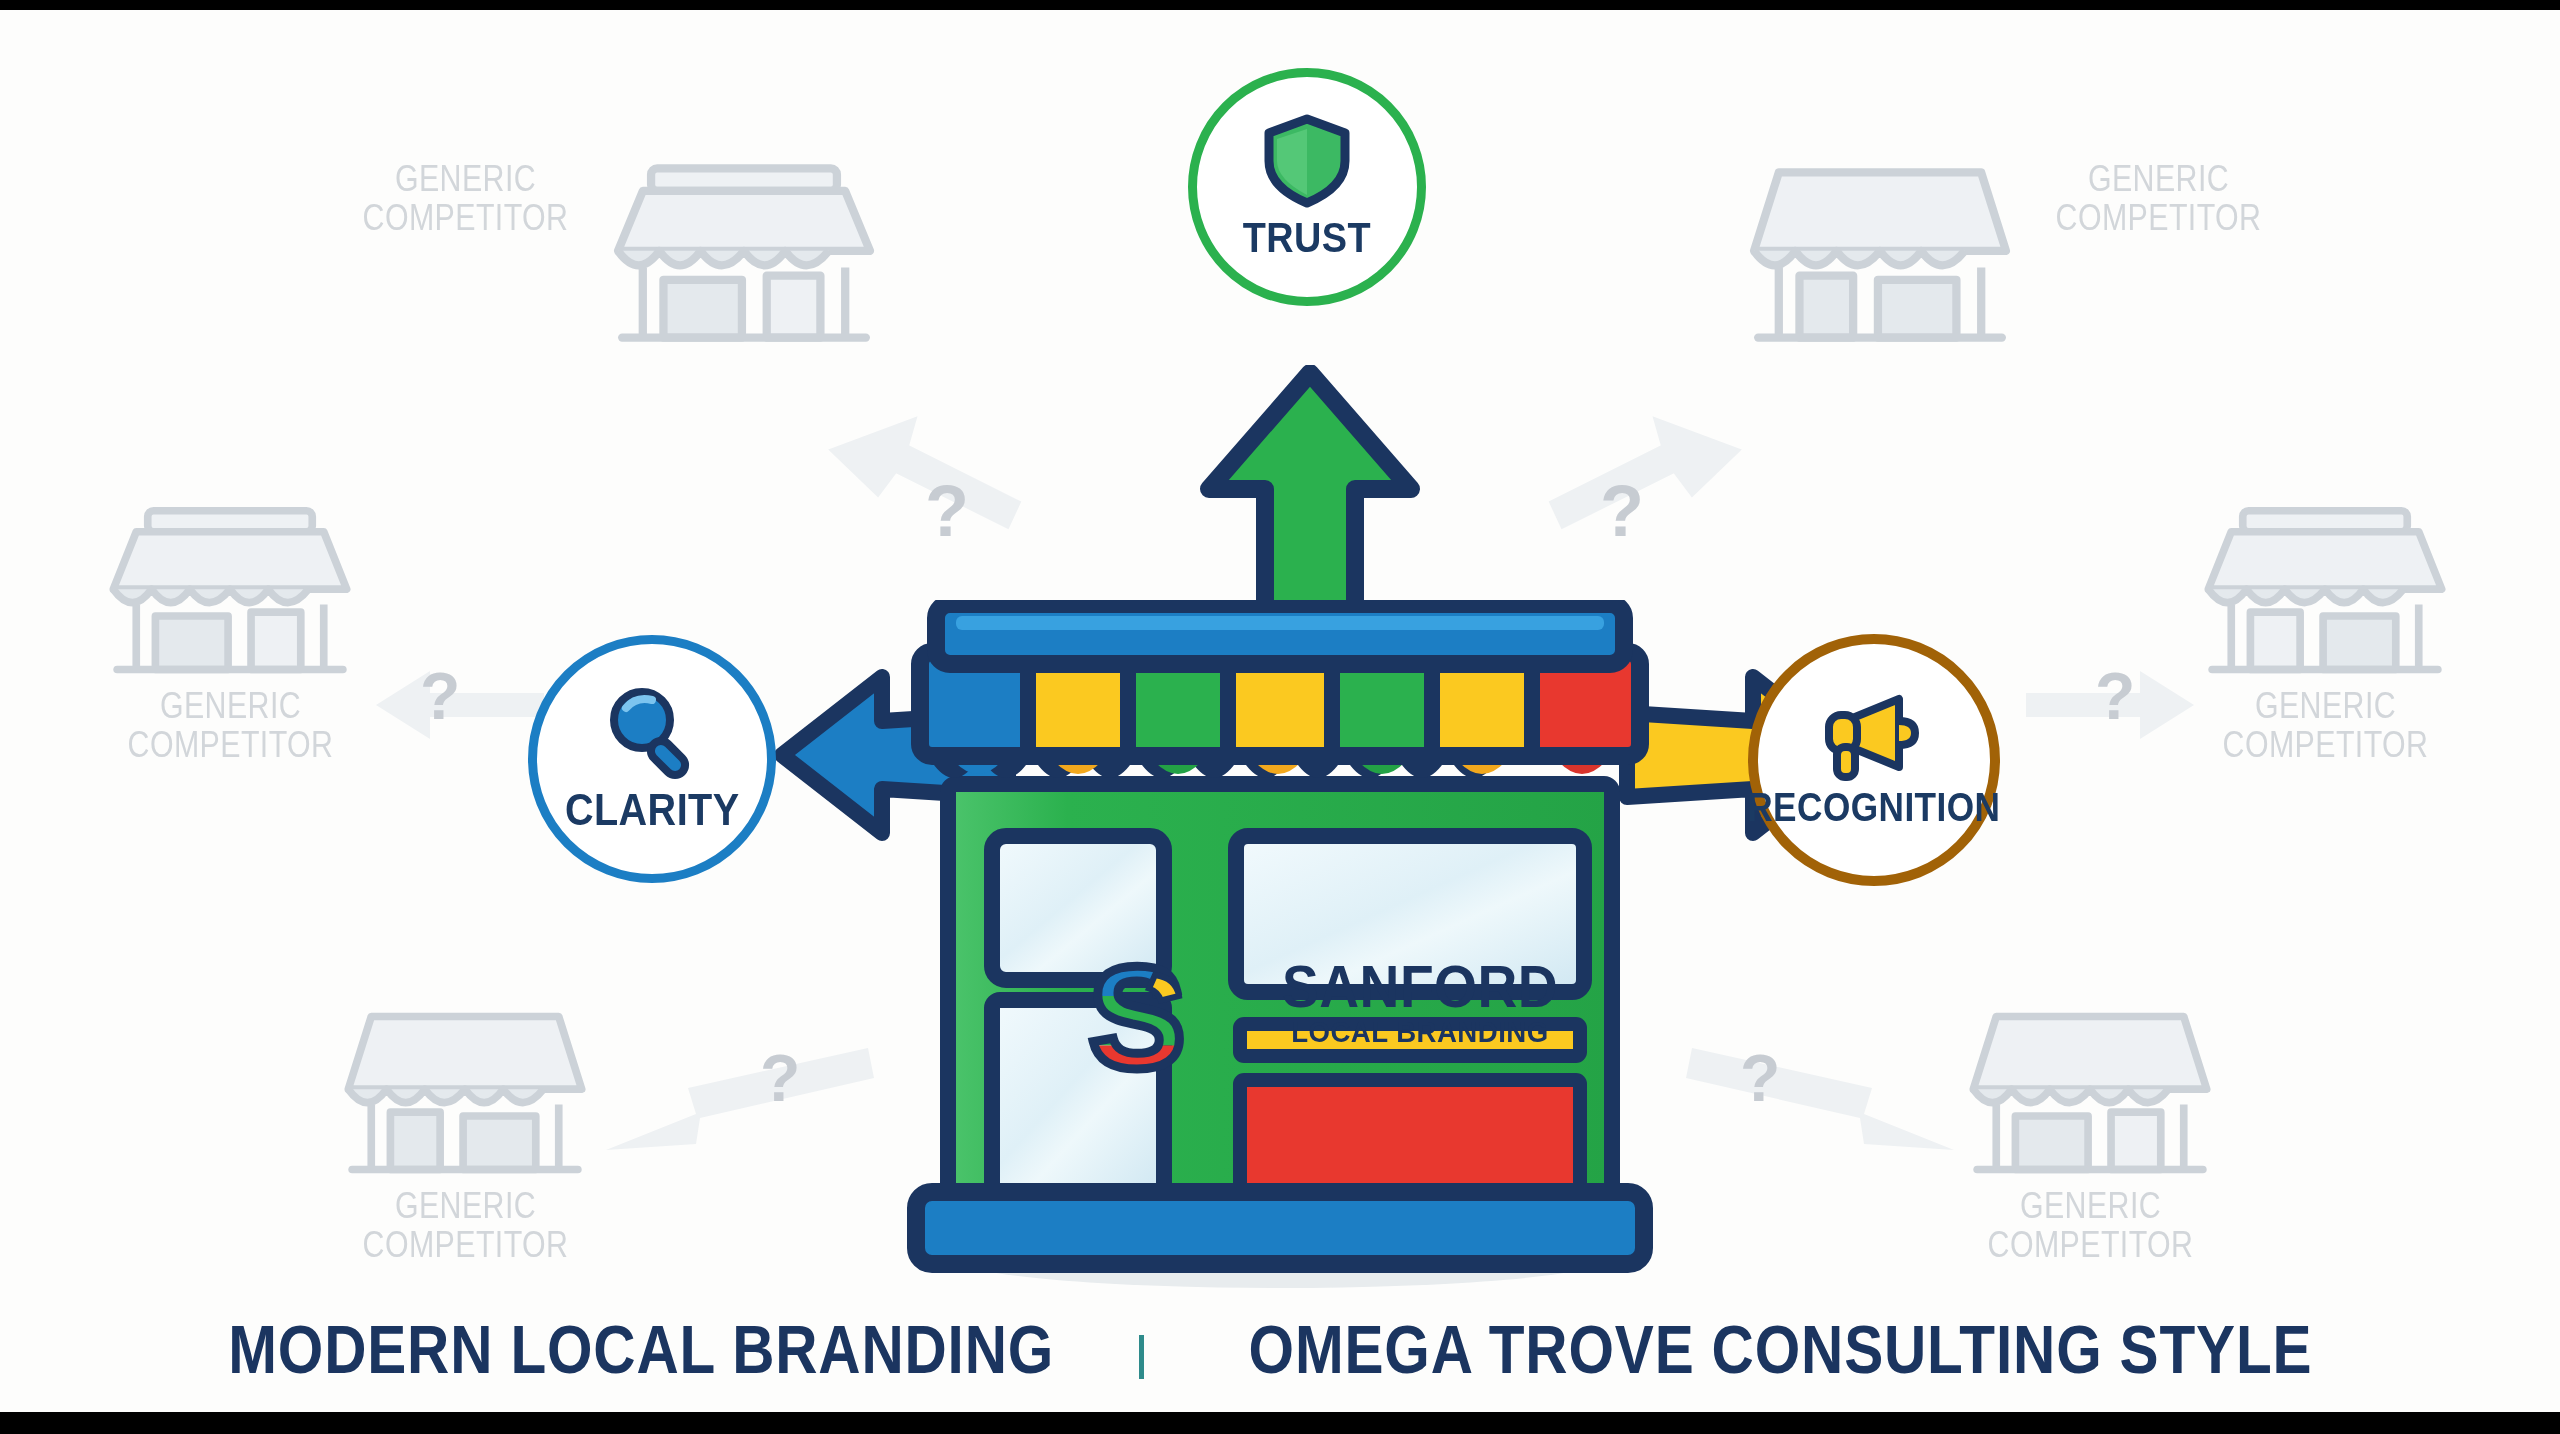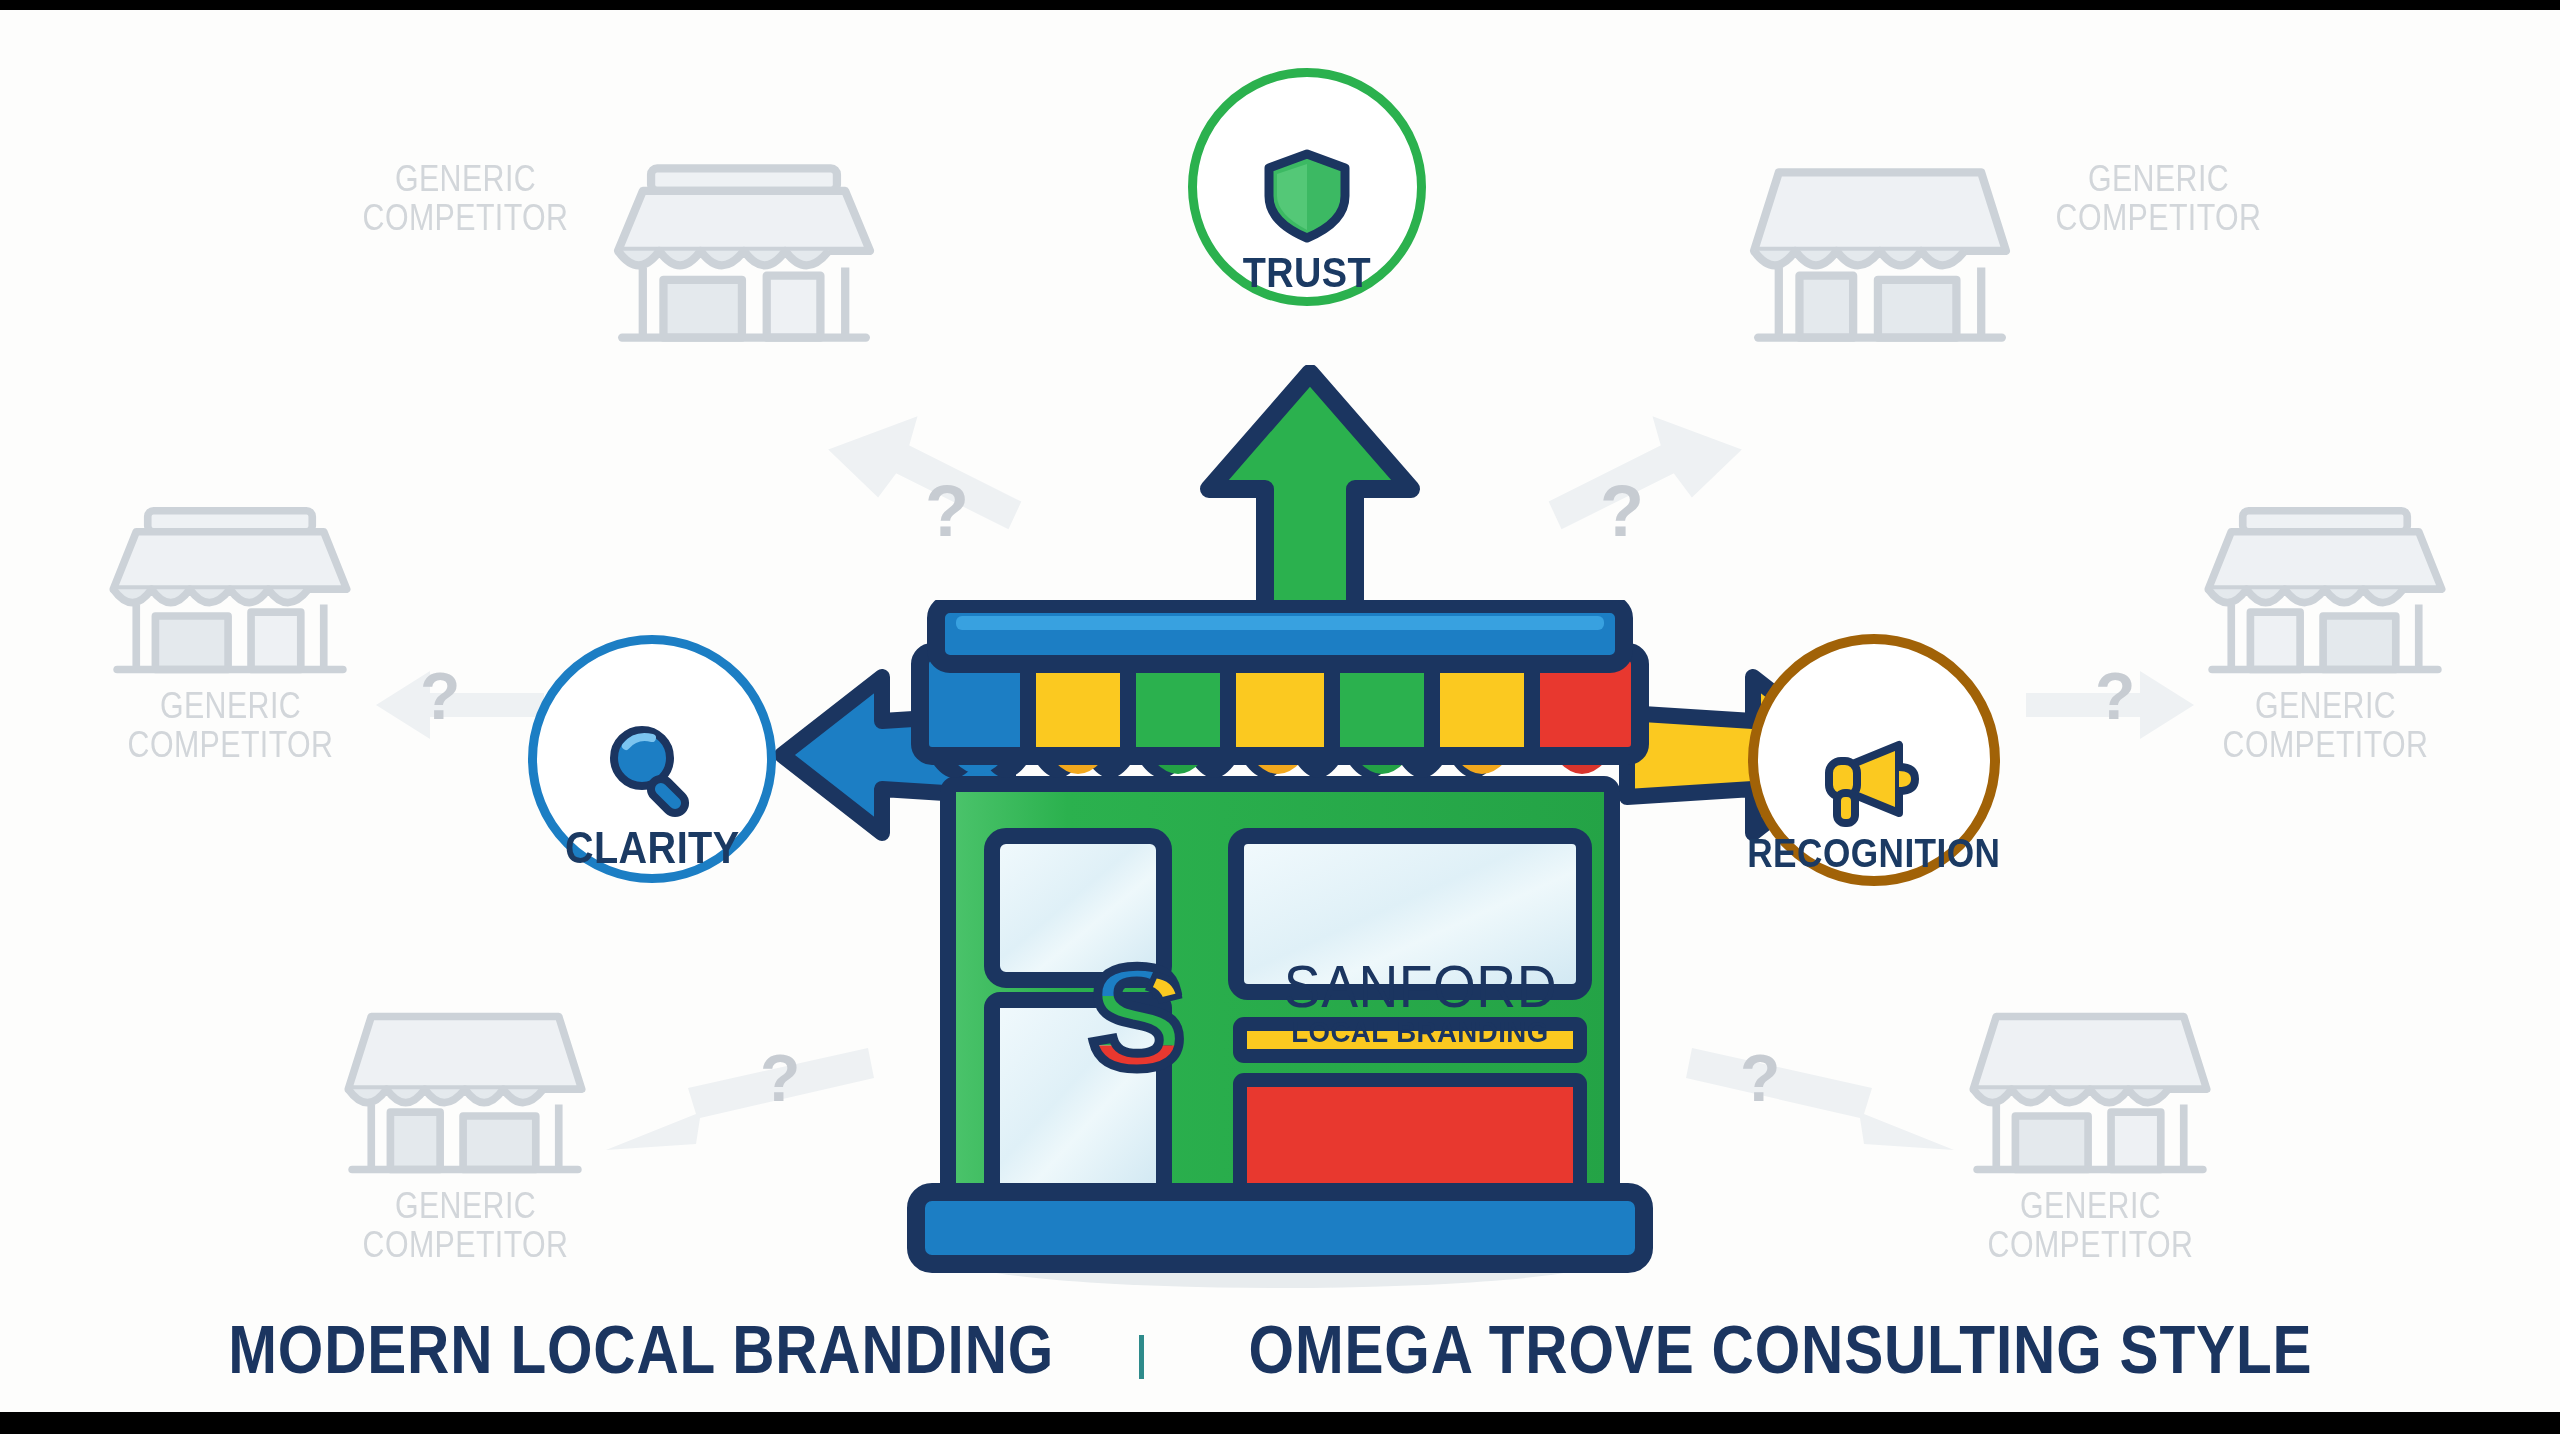--- a/index.html
+++ b/index.html
@@ -68,7 +68,7 @@
     display: flex;
     flex-direction: column;
     align-items: center;
-    justify-content: flex-end;
+    justify-content: center;
   }
   .badge-label {
     font-family: "Liberation Sans Narrow", "Liberation Sans", sans-serif;

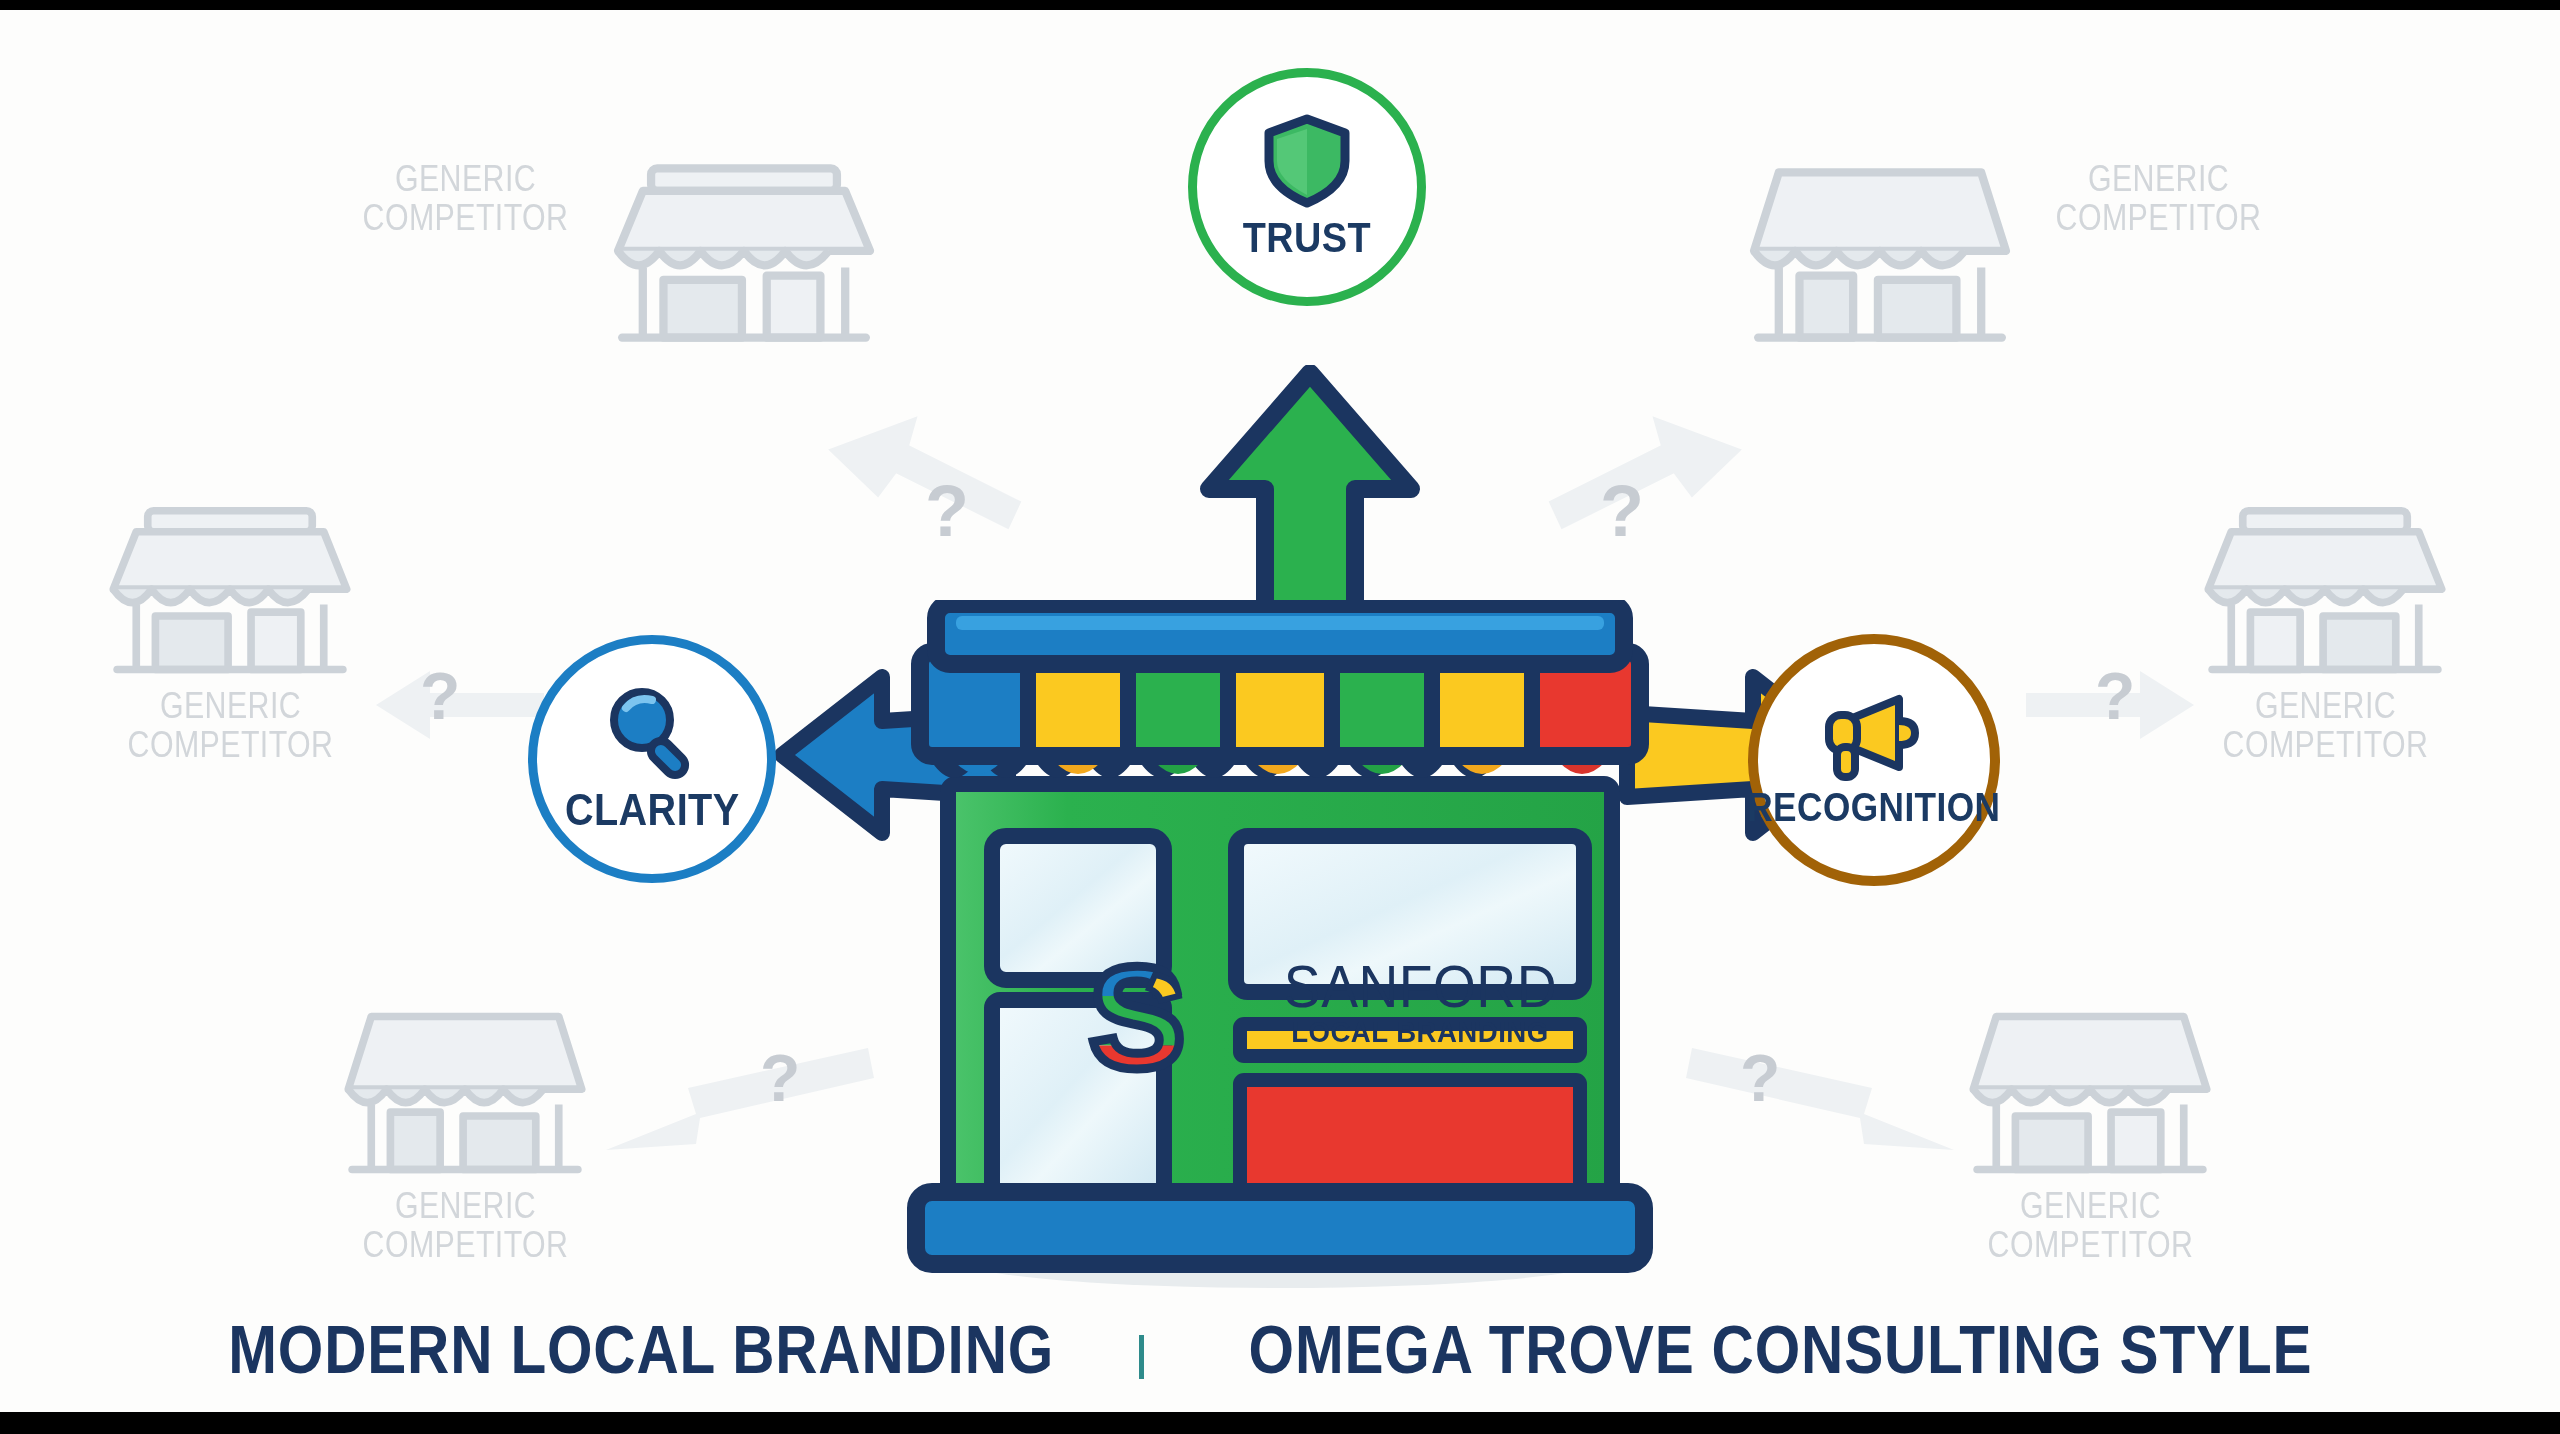--- a/index.html
+++ b/index.html
@@ -344,7 +344,7 @@
 
     <div class="abs" style="left:1250px;top:942px;width:340px;text-align:center;color:#1b3560;
                 font-family:'Liberation Sans Narrow','Liberation Sans',sans-serif;
-                font-weight:400;font-size:60px;letter-spacing:0.5px;">
+                font-weight:700;font-size:60px;letter-spacing:0.5px;">
       <span style="display:inline-block;transform:scaleX(0.92);">SANFORD</span>
     </div>
     <div class="abs" style="left:1250px;top:1005px;width:340px;text-align:center;color:#1b3560;

